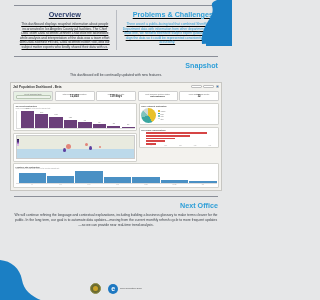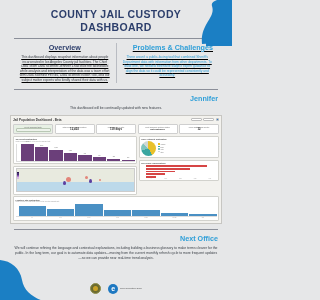--- a/index.html
+++ b/index.html
@@ -136,9 +136,6 @@
     <path d="M0 48 L0 6 C12 6 22 14 24 26 C26 38 36 44 48 48 Z" fill="#1b7fc4"></path>
   </svg>
 
-  <div class="hdr">
-    <h1>COUNTY JAIL CUSTODY DASHBOARD</h1>
-  </div>
   <div class="rule"></div>
 
   <div class="cols">

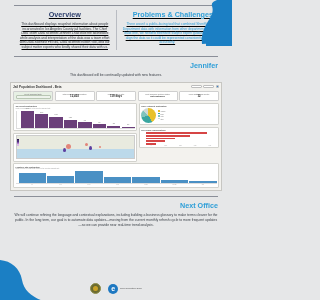--- a/index.html
+++ b/index.html
@@ -152,7 +152,7 @@
   <div class="rule2"></div>
 
   <div class="results">
-    <div class="sec-title blue">Jennifer</div>
+    <div class="sec-title blue">Snapshot</div>
     <div class="sub-txt">This dashboard will be continually updated with new features.</div>
   </div>
 

